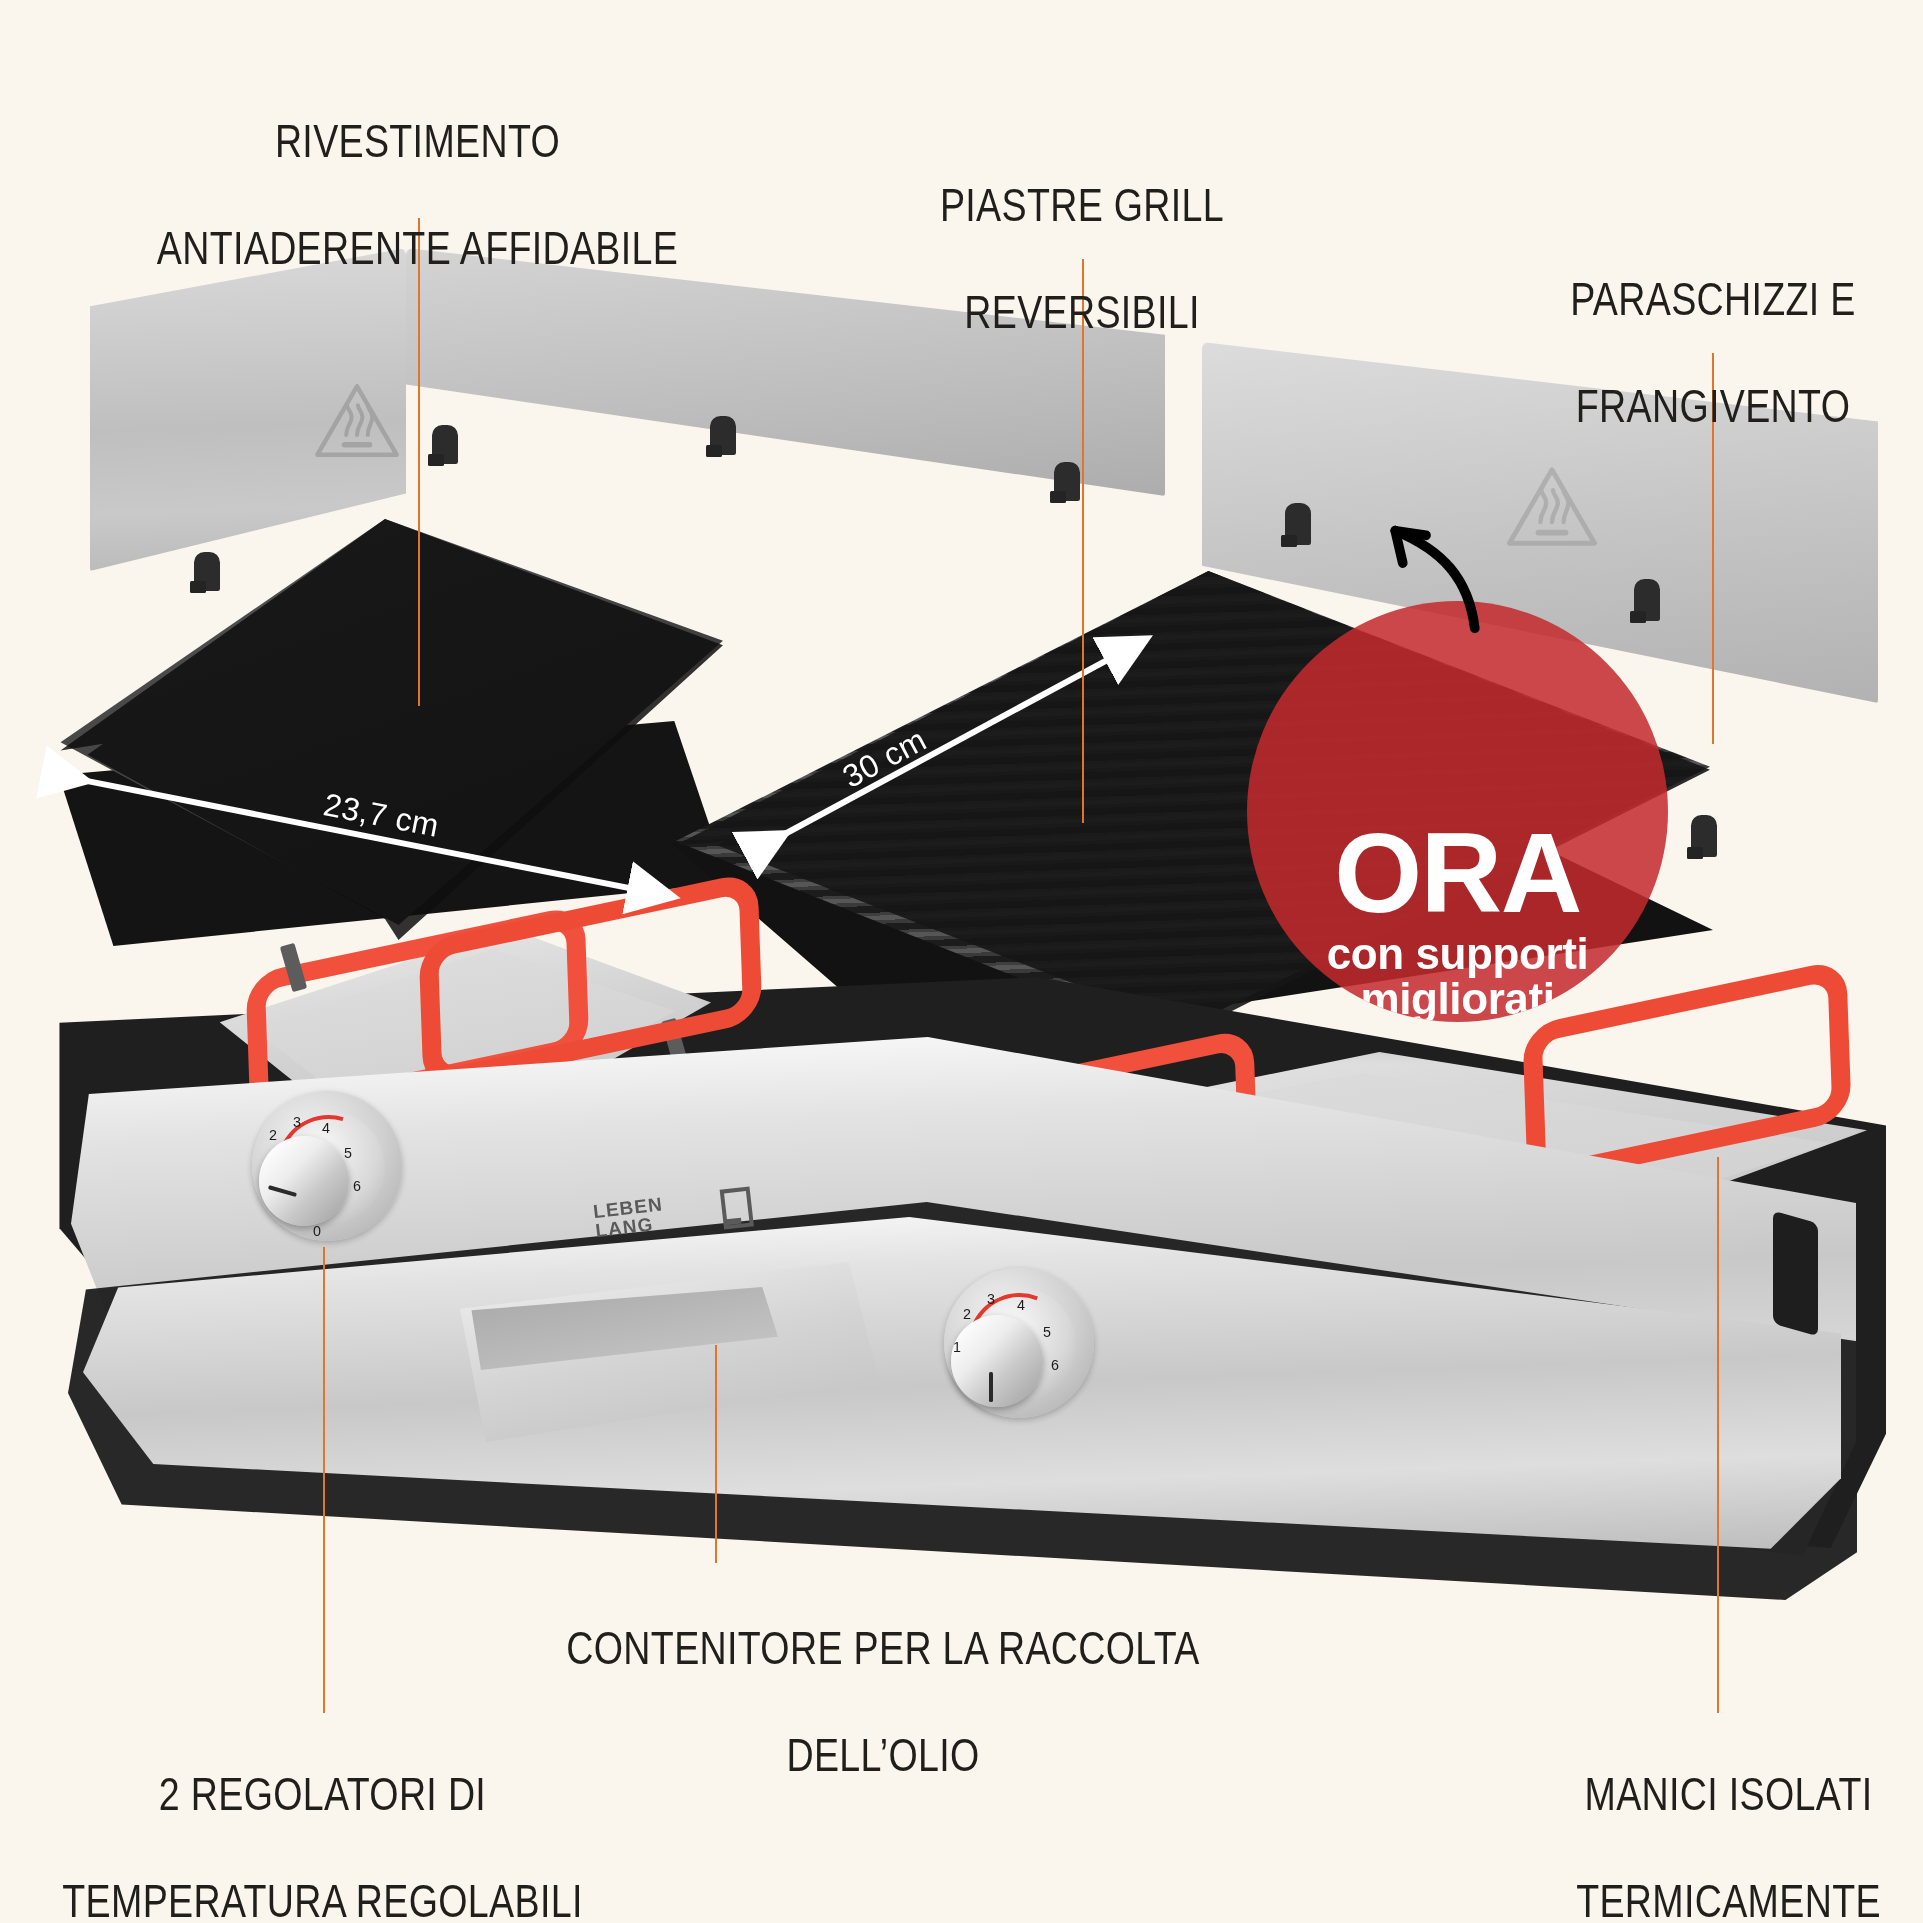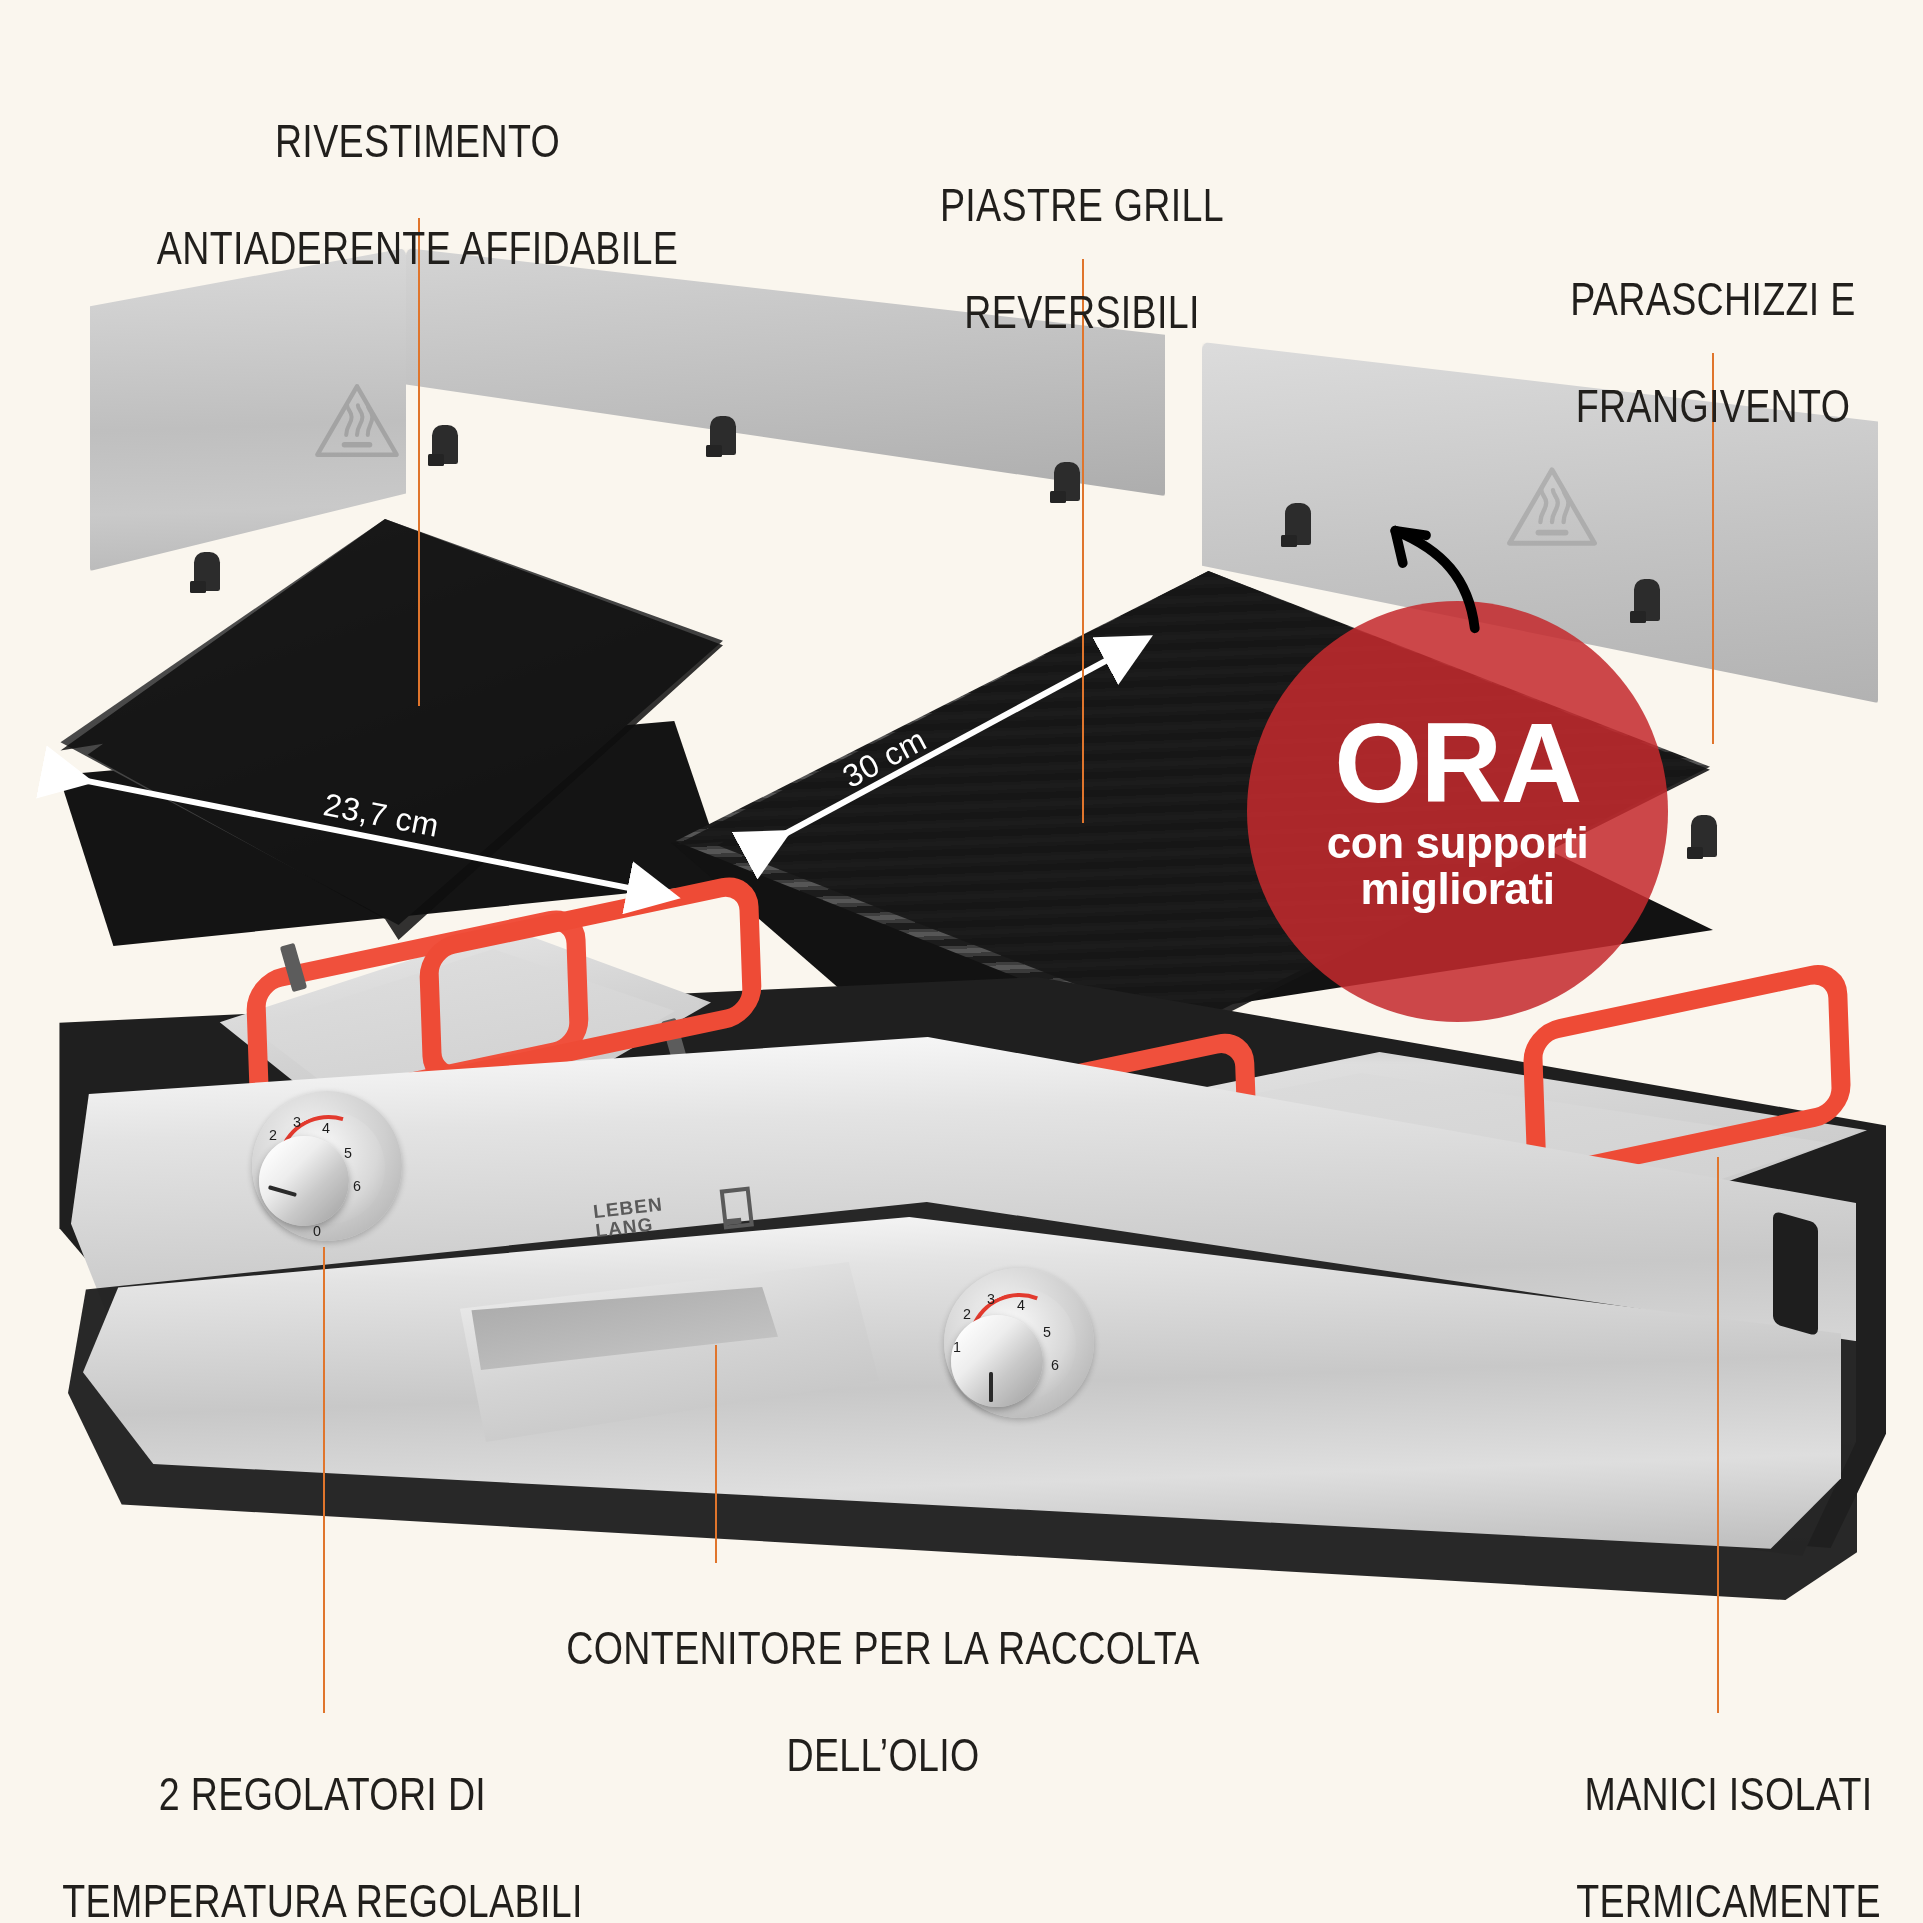--- a/index.html
+++ b/index.html
@@ -155,7 +155,7 @@
   .badge{
     position:absolute;border-radius:50%;
     background:rgba(196,42,45,.86);
-    display:flex;flex-direction:column;align-items:center;justify-content:center;
+    display:flex;flex-direction:column;align-items:center;justify-content:flex-end;
     overflow:hidden;
     text-align:center;
   }

